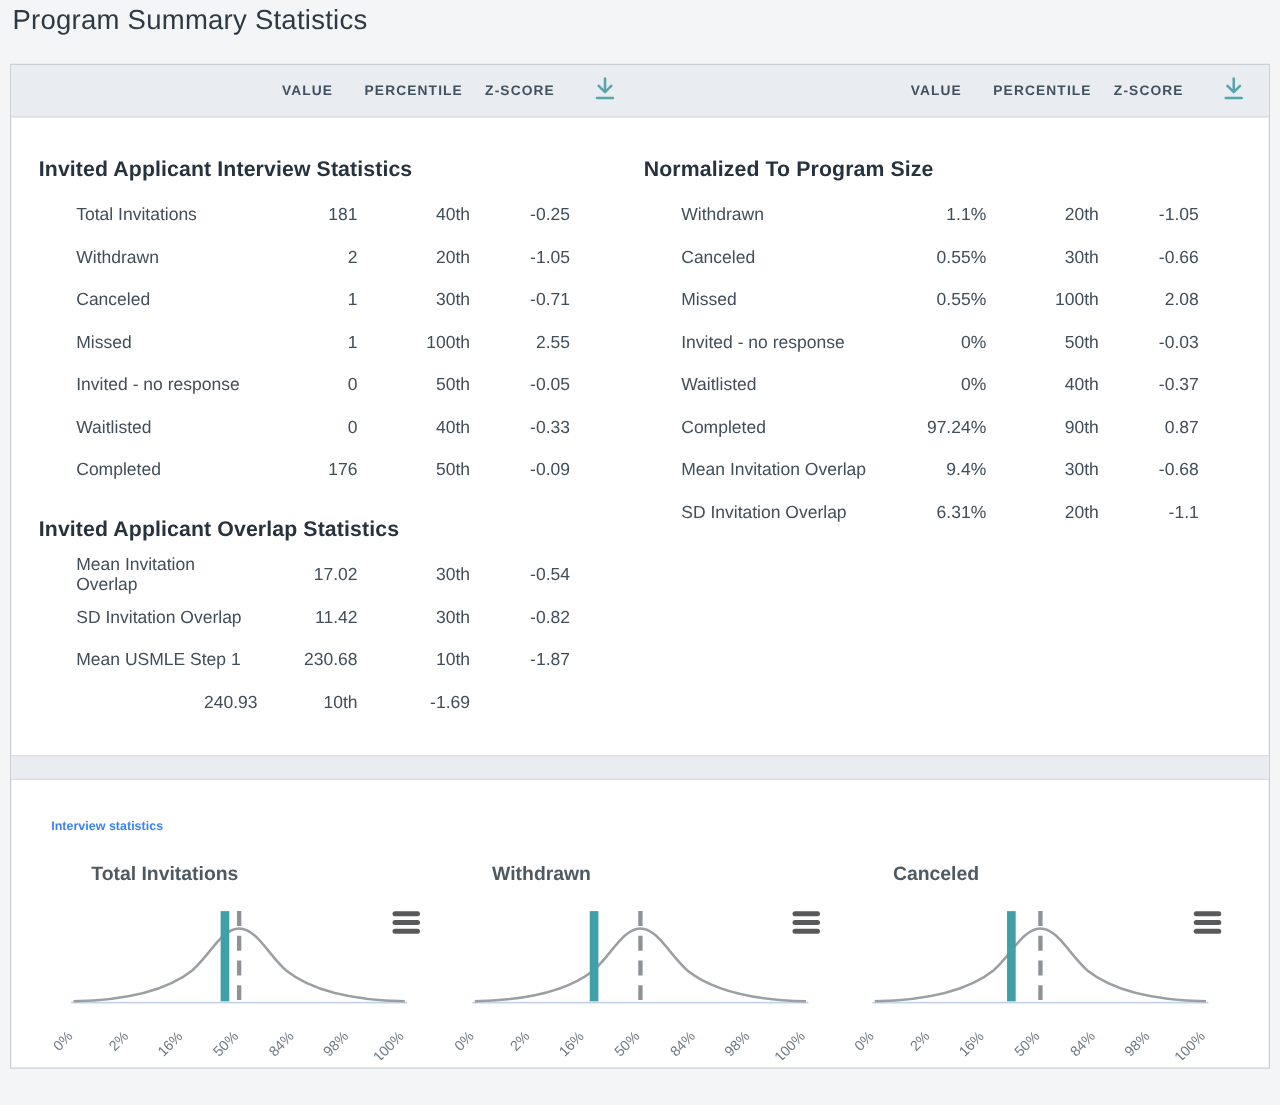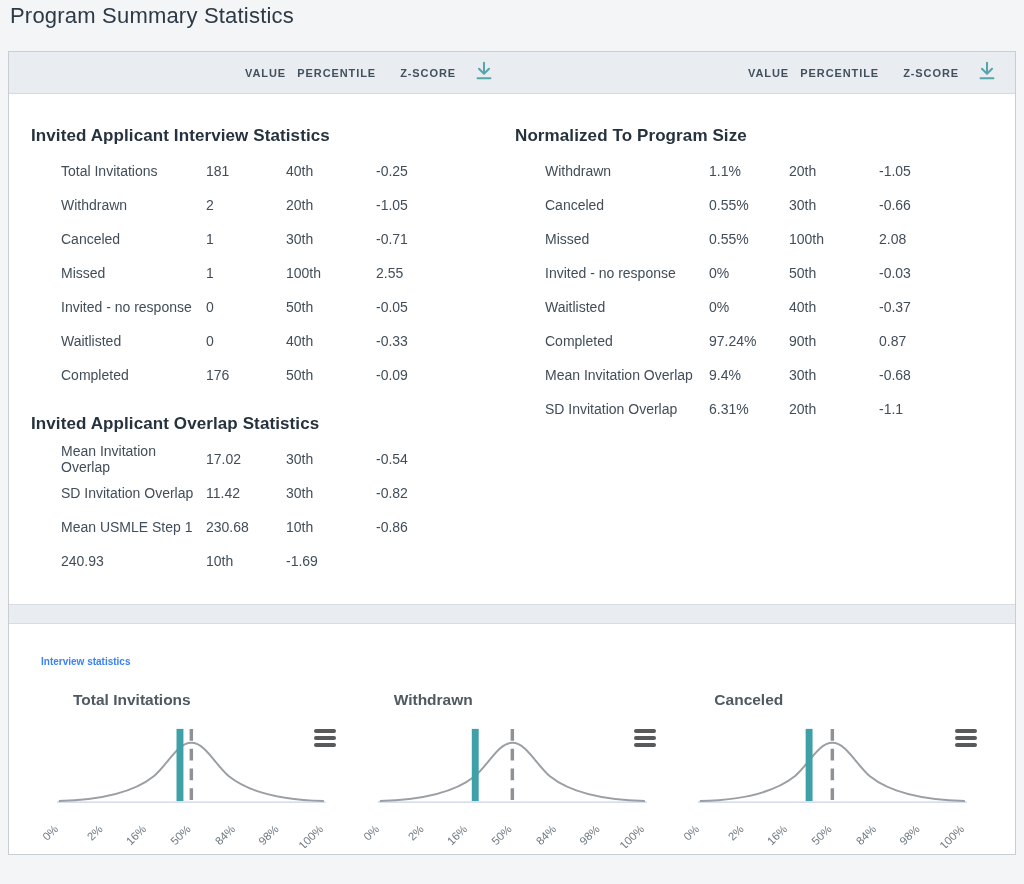--- a/index.html
+++ b/index.html
@@ -36,7 +36,7 @@
     grid-template-columns:1fr 80px 90px 80px 56px;
   }
   .header-label{
-    font-size:11px;font-weight:700;letter-spacing:.9px;color:#40505c;text-align:right;
+    font-size:11px;font-weight:700;letter-spacing:.9px;color:#40505c;text-align:center;
     white-space:nowrap;
   }
   .dl-btn{

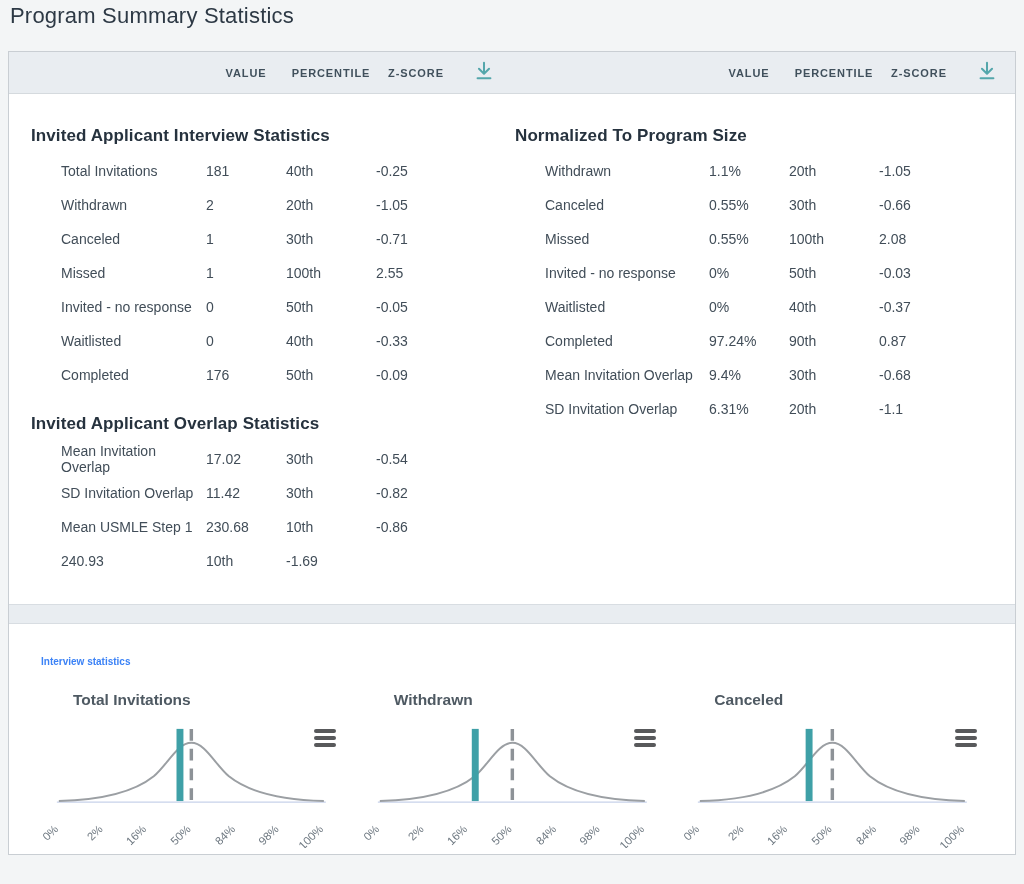--- a/index.html
+++ b/index.html
@@ -58,7 +58,7 @@
     margin-left:30px;margin-right:56px;height:34px;align-items:center;
     font-size:14px;color:var(--text);
   }
-  .stat-row .num{text-align:left;}
+  .stat-row .num{text-align:right;}
   
   .band{height:20px;background:#e9edf1;border-top:1px solid #d8dde2;border-bottom:1px solid #d8dde2;}
   

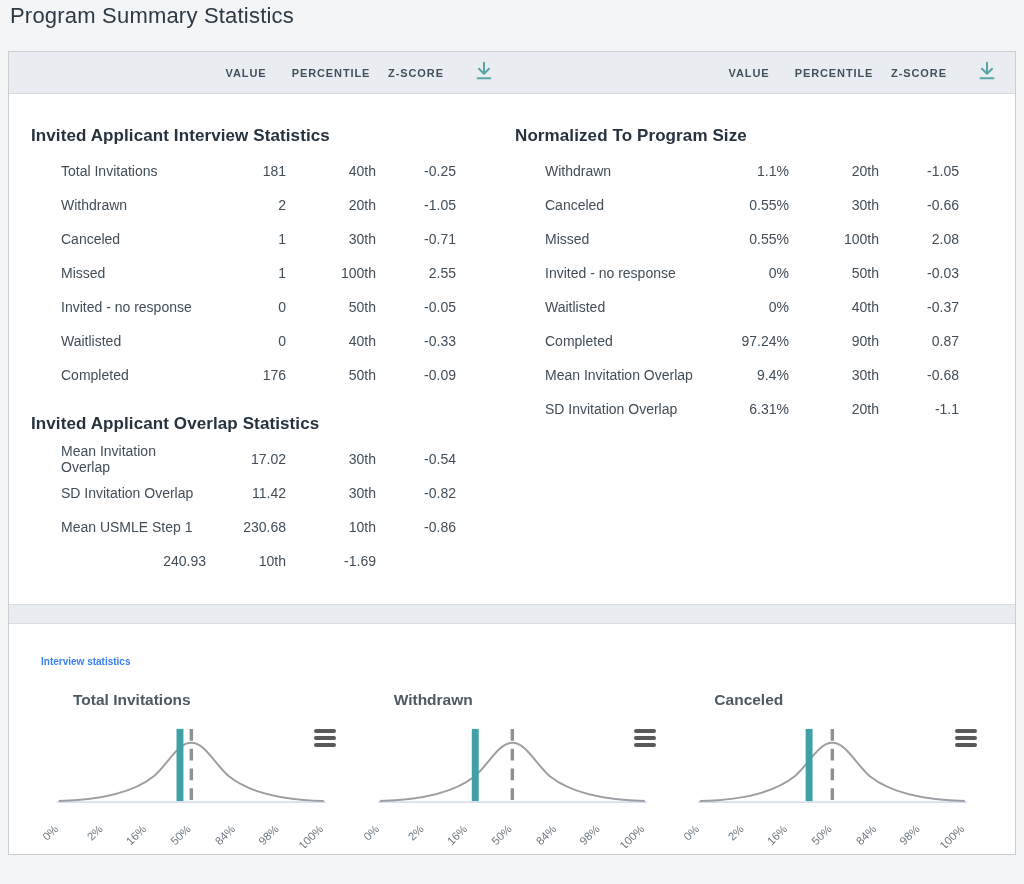--- a/index.html
+++ b/index.html
@@ -181,7 +181,7 @@
         <span>Mean USMLE Step 1</span>
         <span class="num">230.68</span>
         <span class="num">10th</span>
-        <span class="num">-0.86</span>
+        <span class="num">-1.87</span>
       </div>
       <div class="stat-row">
         <span class="num">240.93</span>

